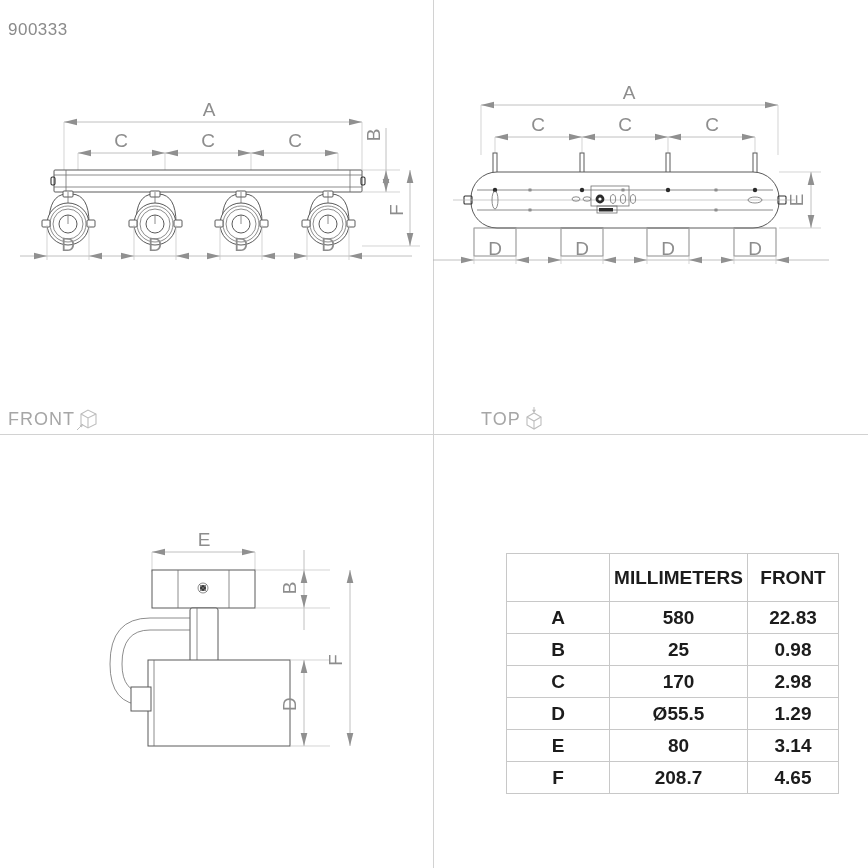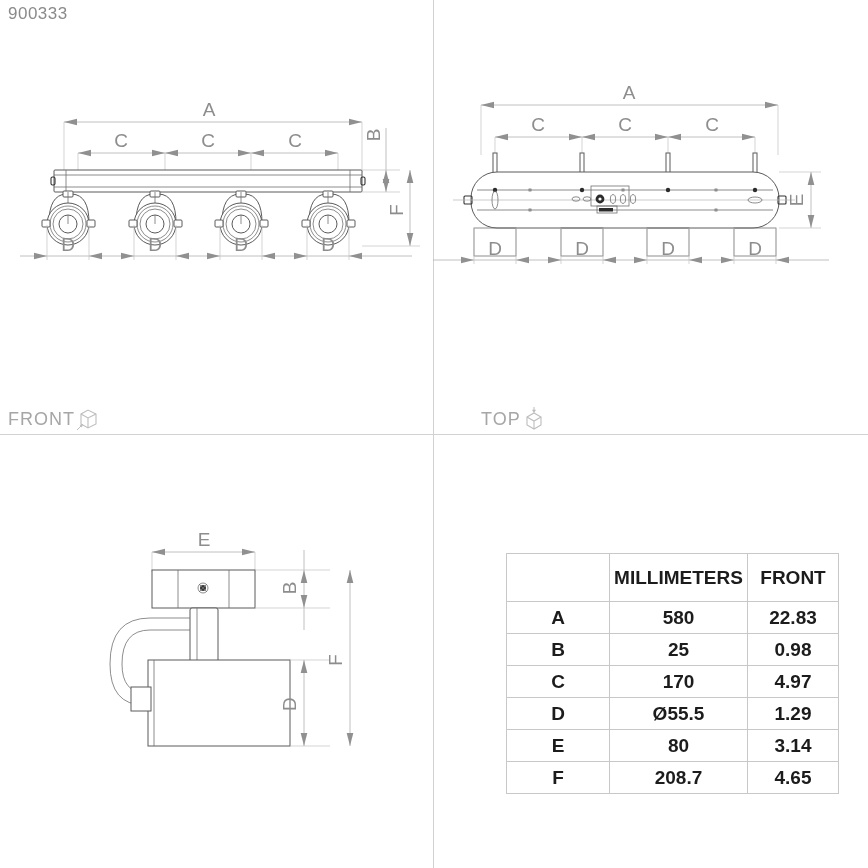--- a/index.html
+++ b/index.html
@@ -12,7 +12,7 @@
 
   
   #product-code{
-    position:absolute;left:8px;top:4px;
+    position:absolute;left:8px;top:20px;
     font-size:17px;color:#8a8a8a;letter-spacing:.5px;
   }
 

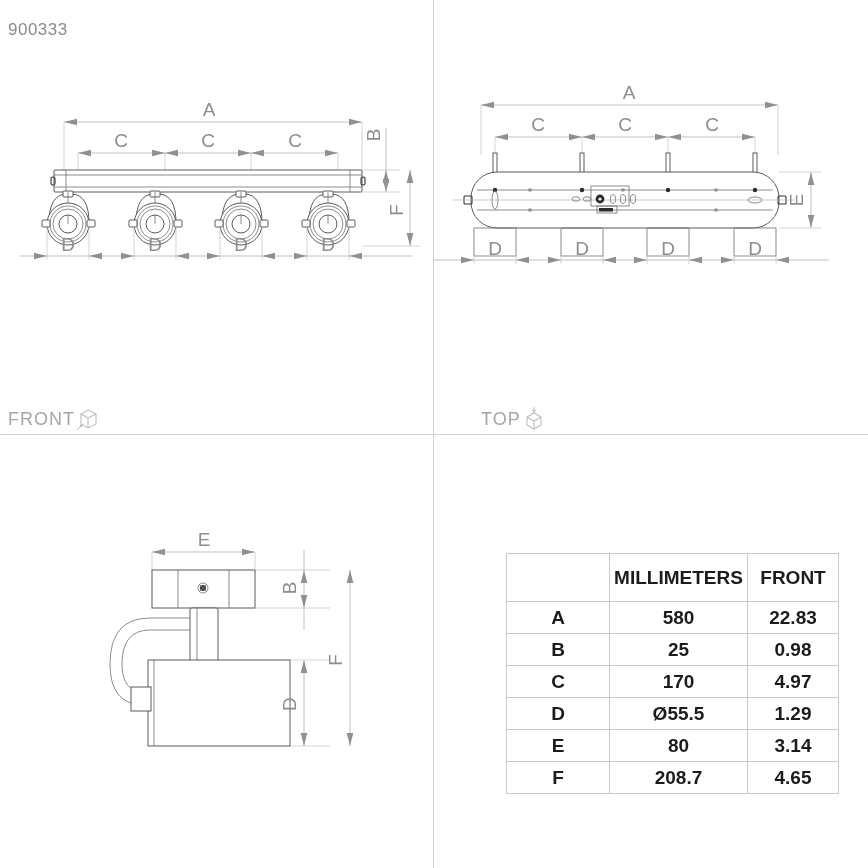--- a/index.html
+++ b/index.html
@@ -445,7 +445,7 @@
         <tr>
           <td>C</td>
           <td>170</td>
-          <td>4.97</td>
+          <td>2.98</td>
         </tr>
         <tr>
           <td>D</td>

